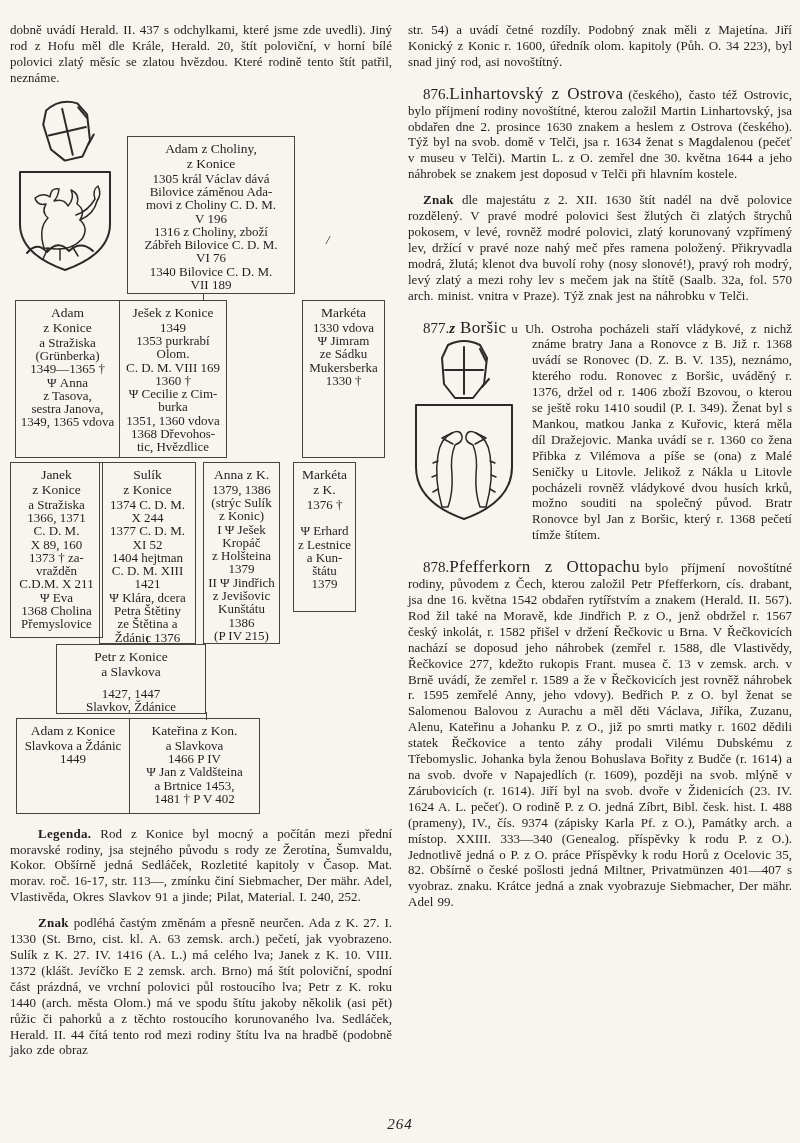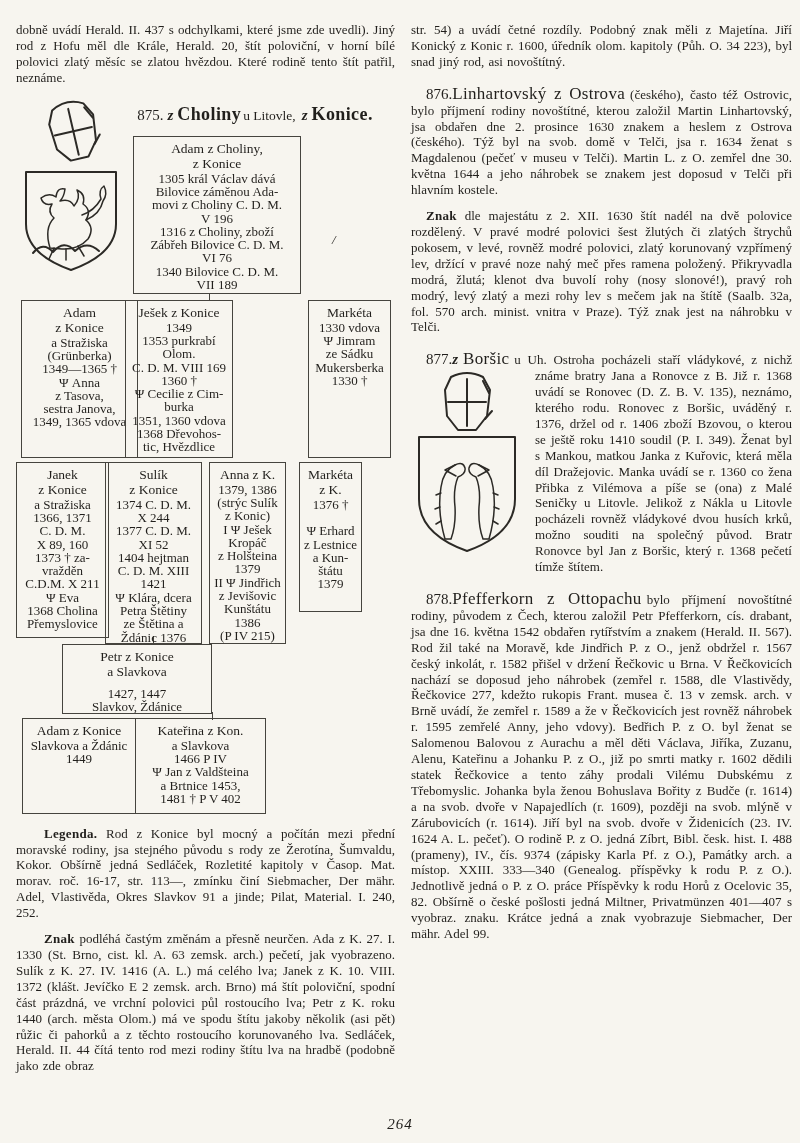--- a/index.html
+++ b/index.html
@@ -9,7 +9,7 @@
     background:#f7f5ef;color:#211f1c;
     font-family:"Liberation Serif",serif;
   }
-  .page{display:flex;gap:16px;padding:22px 8px 0 16px}
+  .page{display:flex;gap:16px;padding:22px 8px 0 10px}
   .col{width:382px}
   .col.right{width:384px}
   p{margin:0;text-align:justify;font-size:13px;line-height:15.9px;word-spacing:1px}

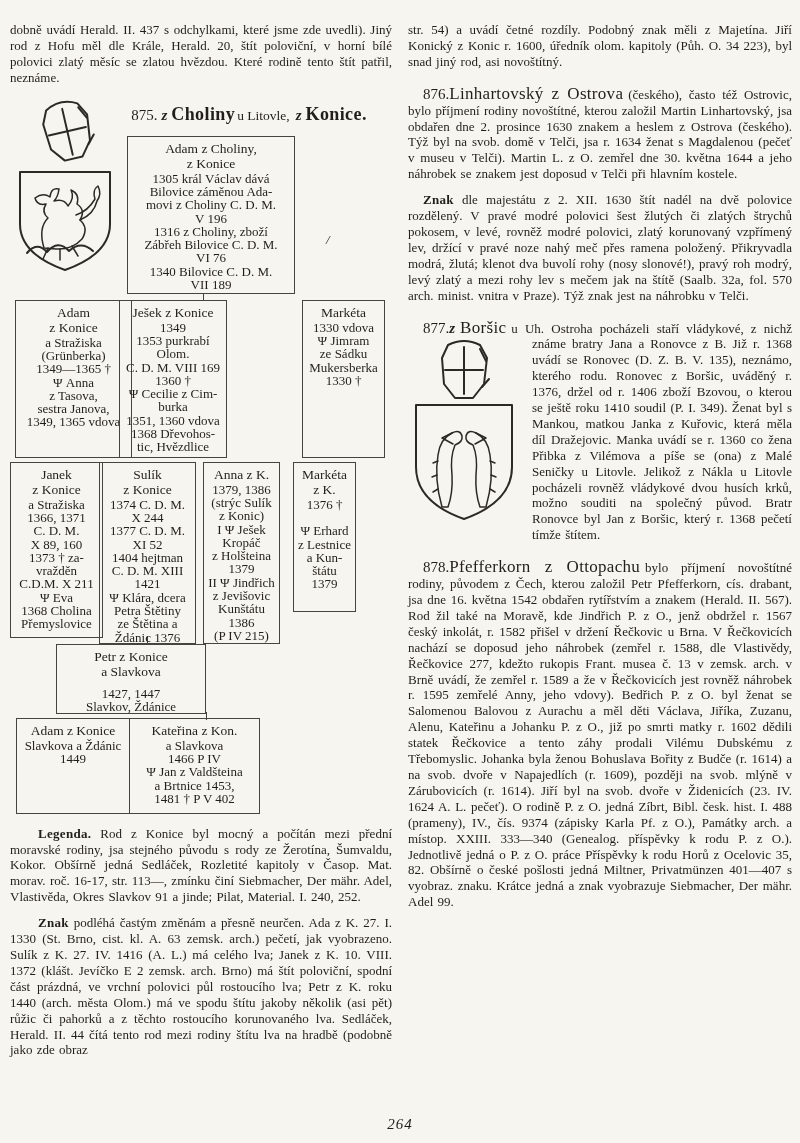--- a/index.html
+++ b/index.html
@@ -50,9 +50,6 @@
 
     <div class="tree">
 
-      <div class="h875">
-        <span class="h-num">875.</span><span class="h-z">z</span><span class="h-name">Choliny</span><span class="h-mid">u Litovle,</span><span class="h-z">z</span><span class="h-name">Konice.</span>
-      </div>
 
       <svg class="arms" style="left:4px;top:0" width="102" height="192" viewBox="0 0 102 192">
         <g class="ink" transform="rotate(-13 55 34)">

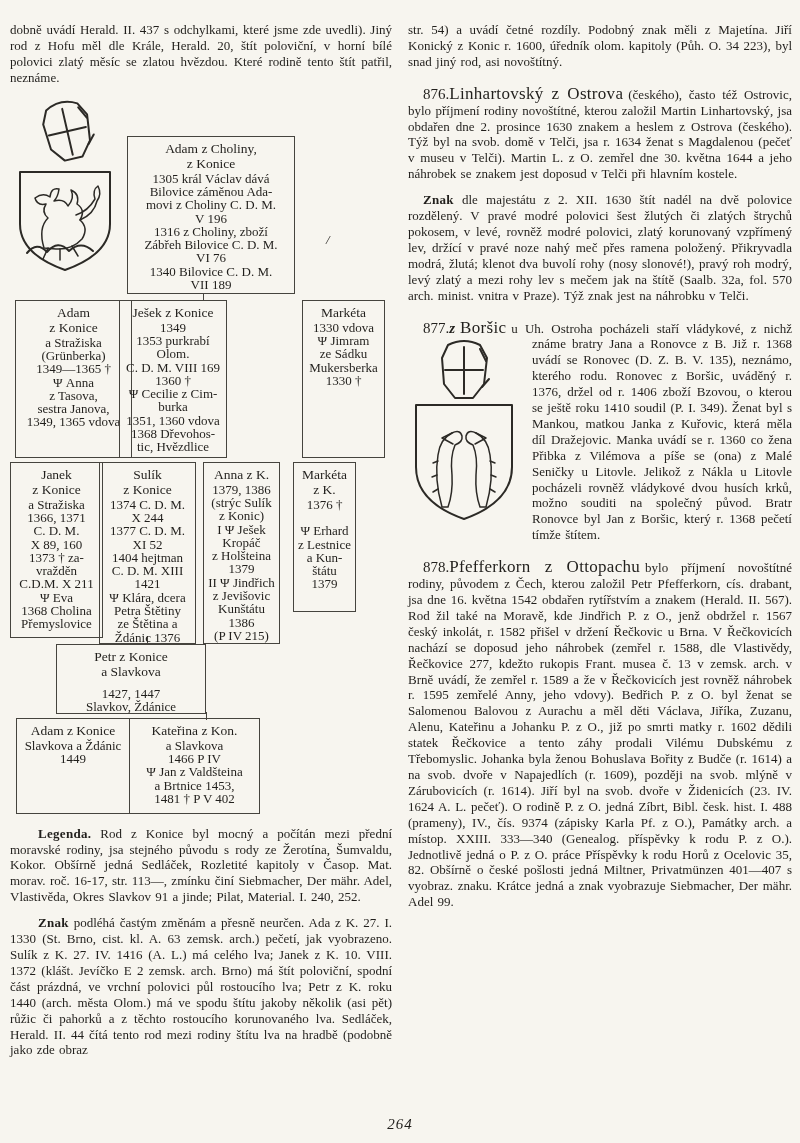--- a/index.html
+++ b/index.html
@@ -90,7 +90,7 @@
       <div class="conn" style="left:137px;top:536px;height:8px"></div>
       <div class="conn" style="left:196px;top:612px;height:8px"></div>
 
-      <div class="cell" style="left:5px;top:200px;width:117px;height:158px">
+      <div class="cell" style="left:5px;top:200px;width:105px;height:158px">
         <span class="nm">Adam
 z Konice</span>
         <span class="dt">a Stražiska

